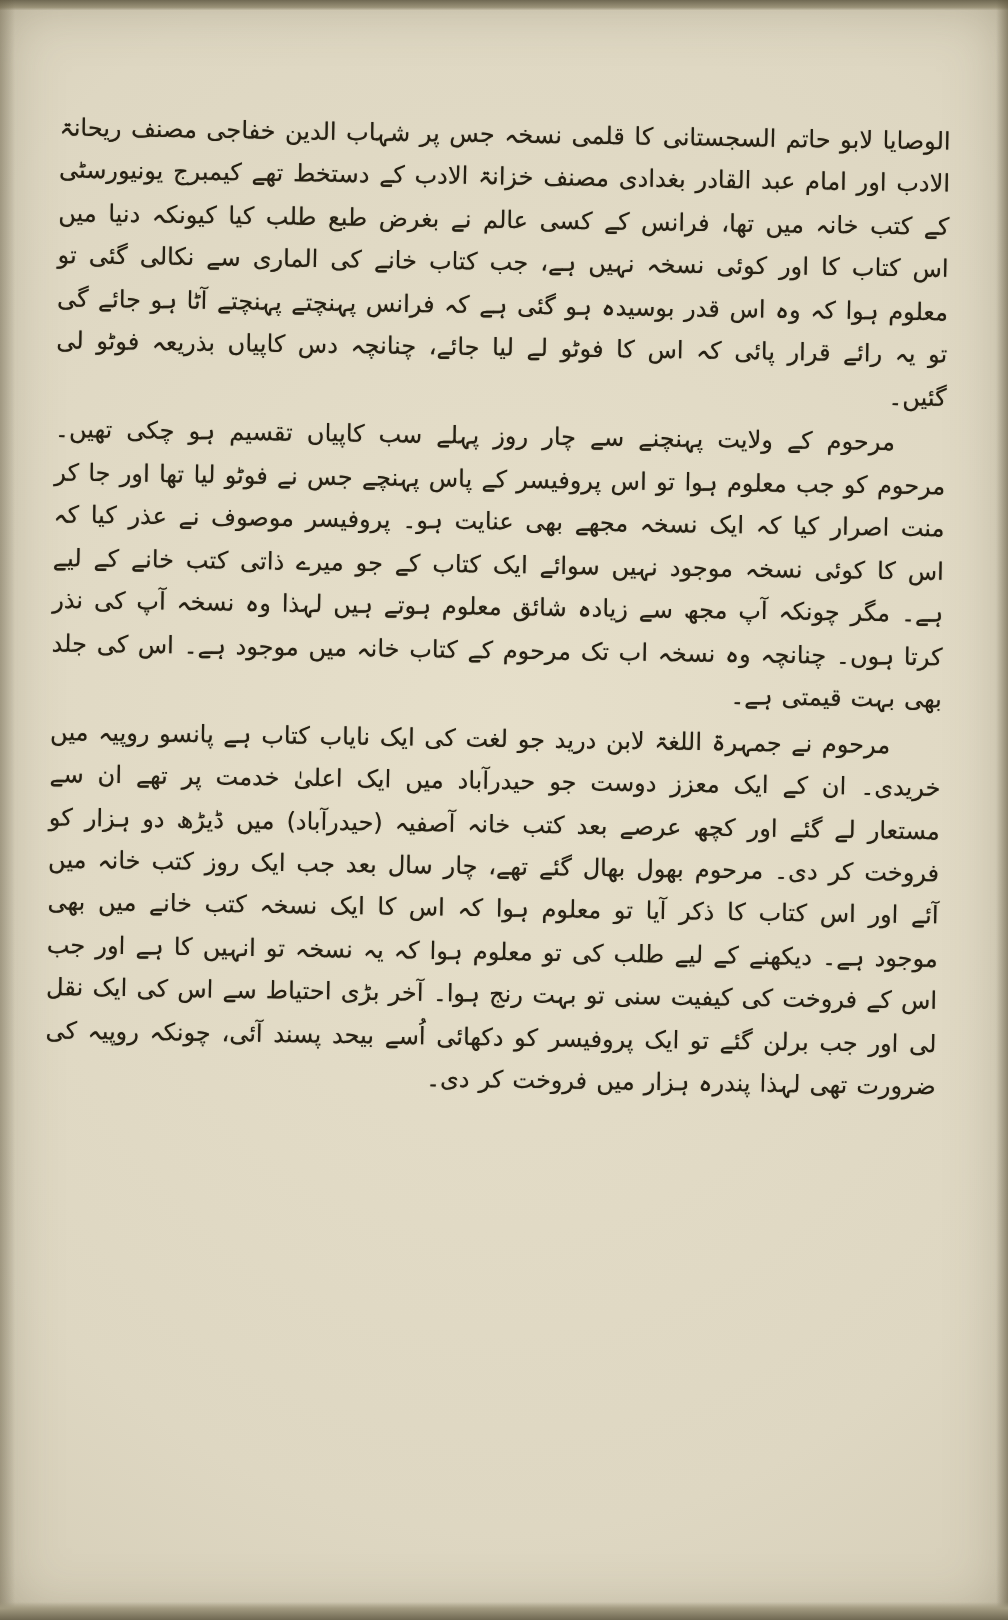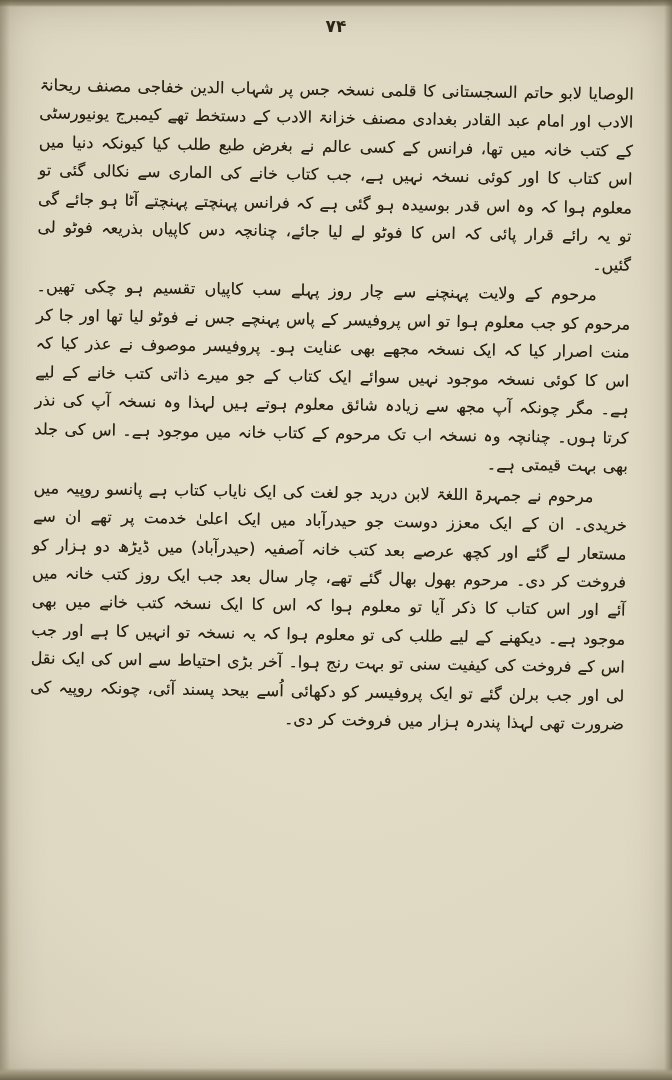--- a/index.html
+++ b/index.html
@@ -94,7 +94,6 @@
   <div class="edge-left"></div>
   <div class="edge-right"></div>
 
-  <div class="page-number">۷۴</div>
 
   <div class="text-block">
     <p class="para">الوصایا لابو حاتم السجستانی کا قلمی نسخہ جس پر شہاب الدین خفاجی مصنف ریحانۃ الادب اور امام عبد القادر بغدادی مصنف خزانۃ الادب کے دستخط تھے کیمبرج یونیورسٹی کے کتب خانہ میں تھا، فرانس کے کسی عالم نے بغرض طبع طلب کیا کیونکہ دنیا میں اس کتاب کا اور کوئی نسخہ نہیں ہے، جب کتاب خانے کی الماری سے نکالی گئی تو معلوم ہوا کہ وہ اس قدر بوسیدہ ہو گئی ہے کہ فرانس پہنچتے پہنچتے آٹا ہو جائے گی تو یہ رائے قرار پائی کہ اس کا فوٹو لے لیا جائے، چنانچہ دس کاپیاں بذریعہ فوٹو لی گئیں۔</p>

